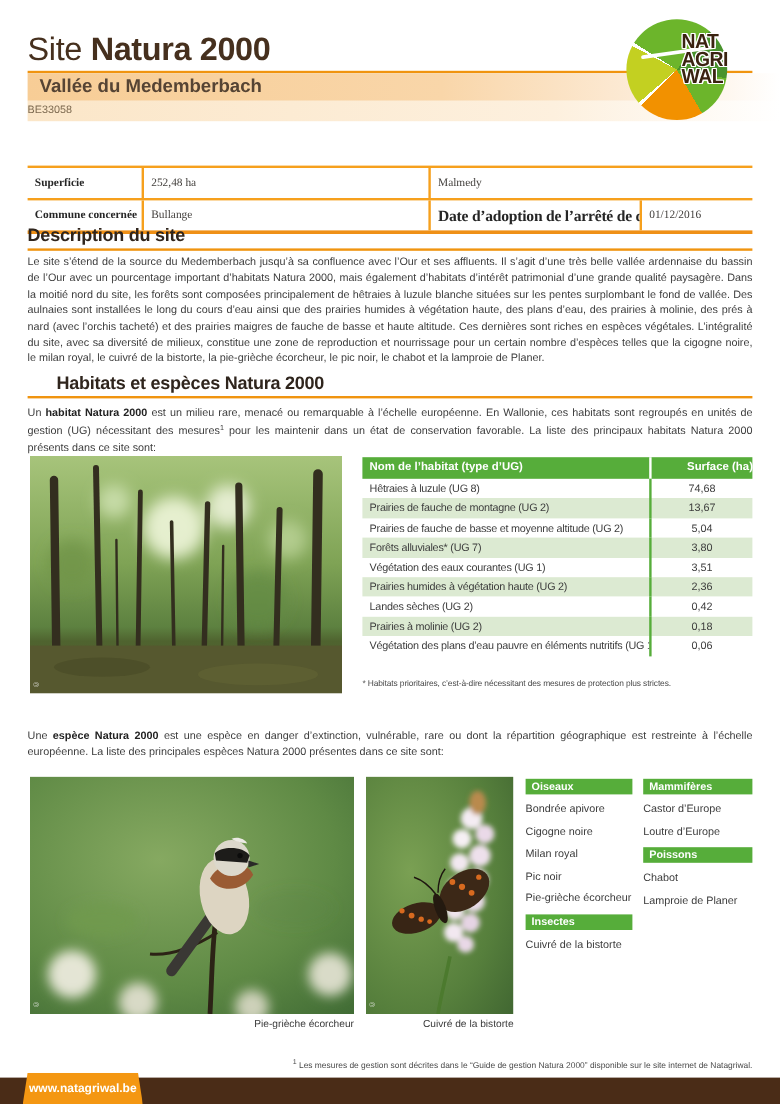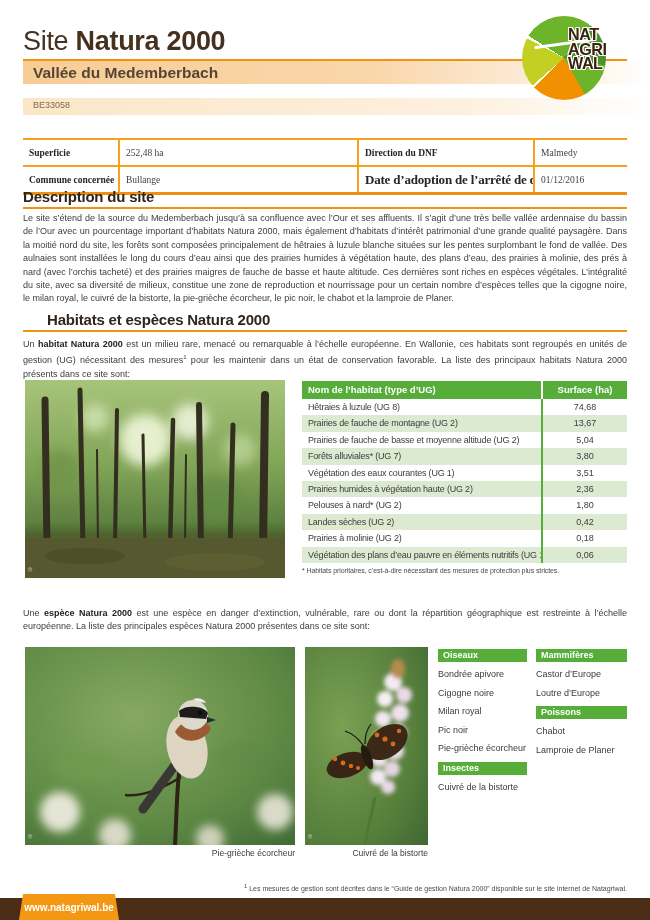--- a/index.html
+++ b/index.html
@@ -14,9 +14,9 @@
   .band1{left:23px;top:61px;width:627px;height:23px;
          background:linear-gradient(90deg,#f7cd96 0%,#f9d6a9 55%,#fdeedd 85%,#fff 100%);
          font-size:15.5px;font-weight:600;color:#564434;line-height:23px;padding-left:10px;box-sizing:border-box;}
-  .band2{left:23px;top:98px;width:627px;height:17px;
+  .band2{left:23px;top:84px;width:627px;height:17px;
          background:linear-gradient(90deg,#fbe6c8 0%,#fdf0de 70%,#fff 100%);
-         font-size:9px;color:#7d6a50;line-height:15px;padding-left:10px;box-sizing:border-box;}
+         font-size:9px;color:#7d6a50;line-height:15px;box-sizing:border-box;}
 
   
   .logo{left:516px;top:10px;width:130px;height:96px;}

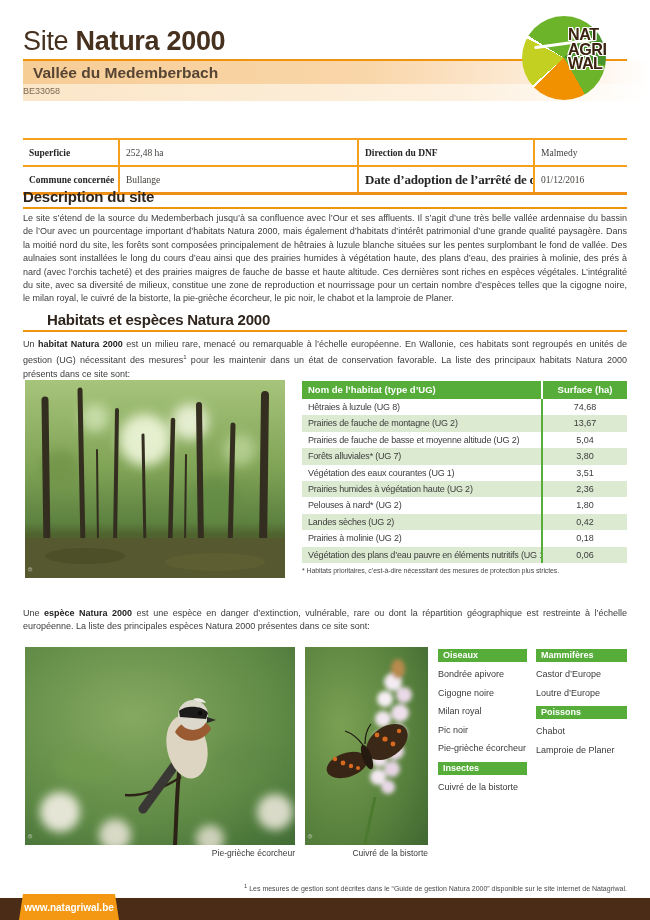--- a/index.html
+++ b/index.html
@@ -108,7 +108,6 @@
     <div class="id-row">
       <div class="id-cell id-label">Superficie</div>
       <div class="id-cell id-value mid">252,48 ha</div>
-      <div class="id-cell id-label">Direction du DNF</div>
       <div class="id-cell id-value">Malmedy</div>
     </div>
     <div class="id-row last">

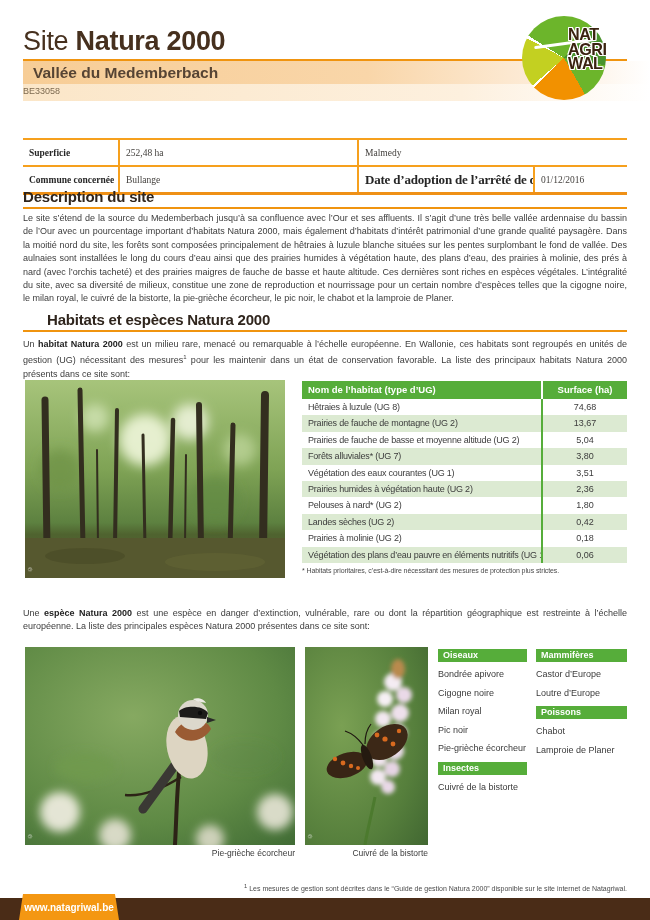--- a/index.html
+++ b/index.html
@@ -62,7 +62,7 @@
 
   .hab-table{left:302px;top:381px;width:325px;font-size:9px;}
   .hab-head{display:grid;grid-template-columns:241px 84px;height:18px;line-height:18px;
-        background:#56ad3a;color:#fff;font-weight:bold;font-size:9.5px;}
+        background:#56ad3a;color:#fff;font-weight:bold;font-size:9.5px;gap:15px;}
   .hab-head .c1{padding-left:6px;border-right:2px solid #fff;}
   .hab-head .c2{text-align:center;}
   .hab-row{display:grid;grid-template-columns:241px 84px;height:16.4px;line-height:16.4px;}

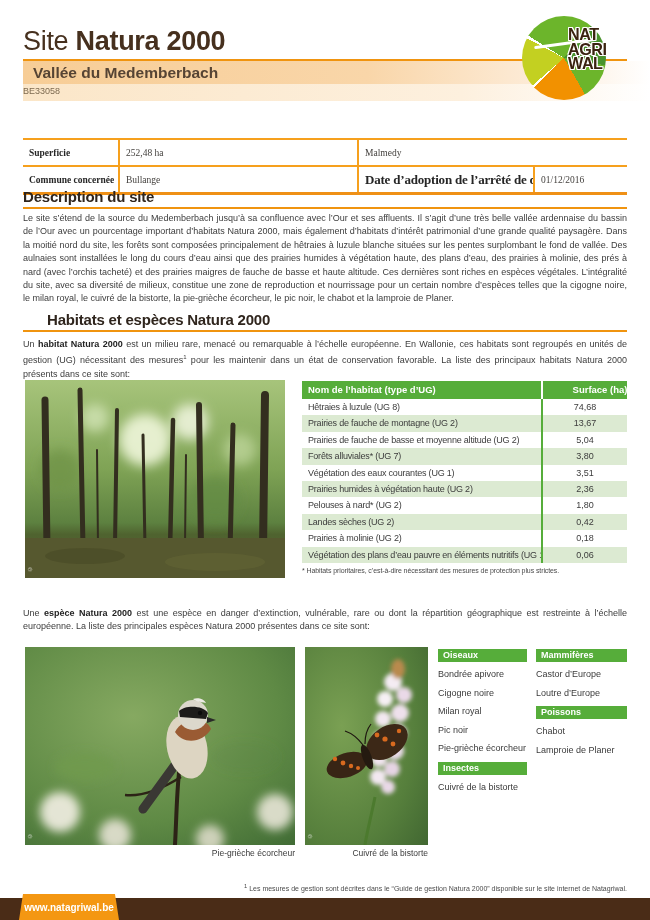--- a/index.html
+++ b/index.html
@@ -197,10 +197,6 @@
       <div class="hab-row">
           <div class="c1">Prairies humides à végétation haute (UG 2)</div>
           <div class="c2">2,36</div>
-        </div>
-      <div class="hab-row">
-          <div class="c1">Pelouses à nard* (UG 2)</div>
-          <div class="c2">1,80</div>
         </div>
       <div class="hab-row">
           <div class="c1">Landes sèches (UG 2)</div>

